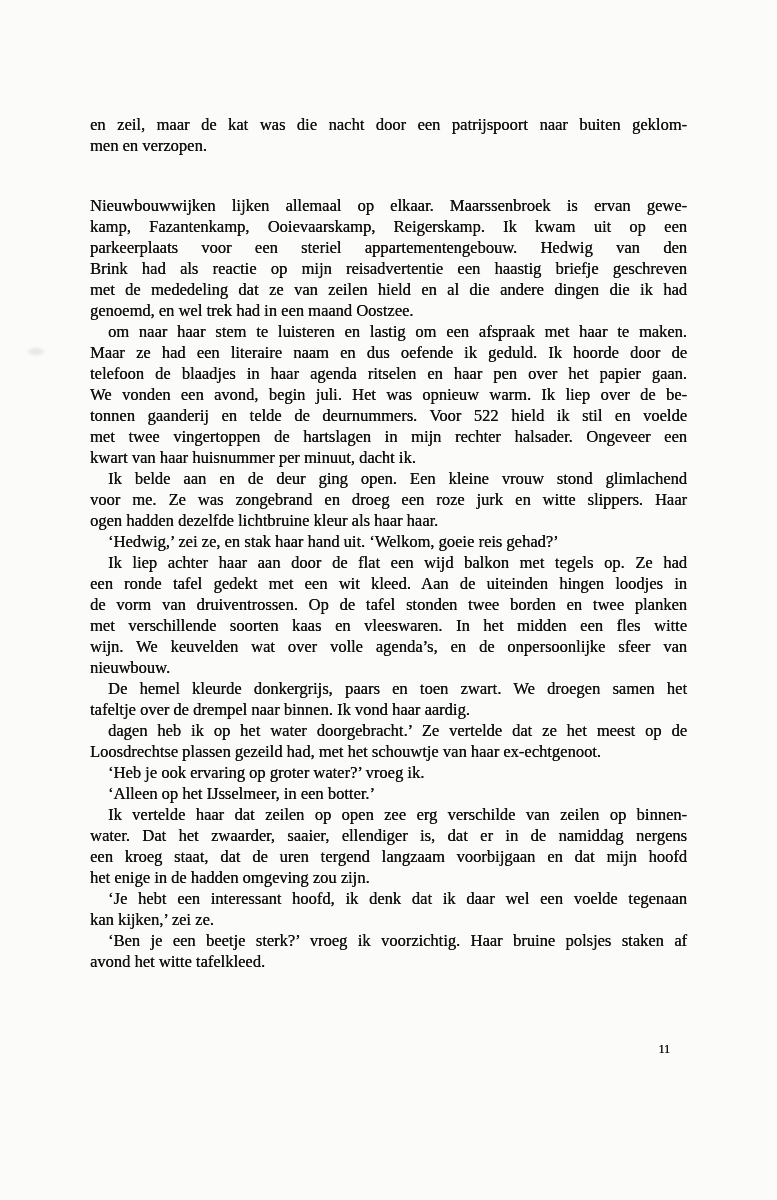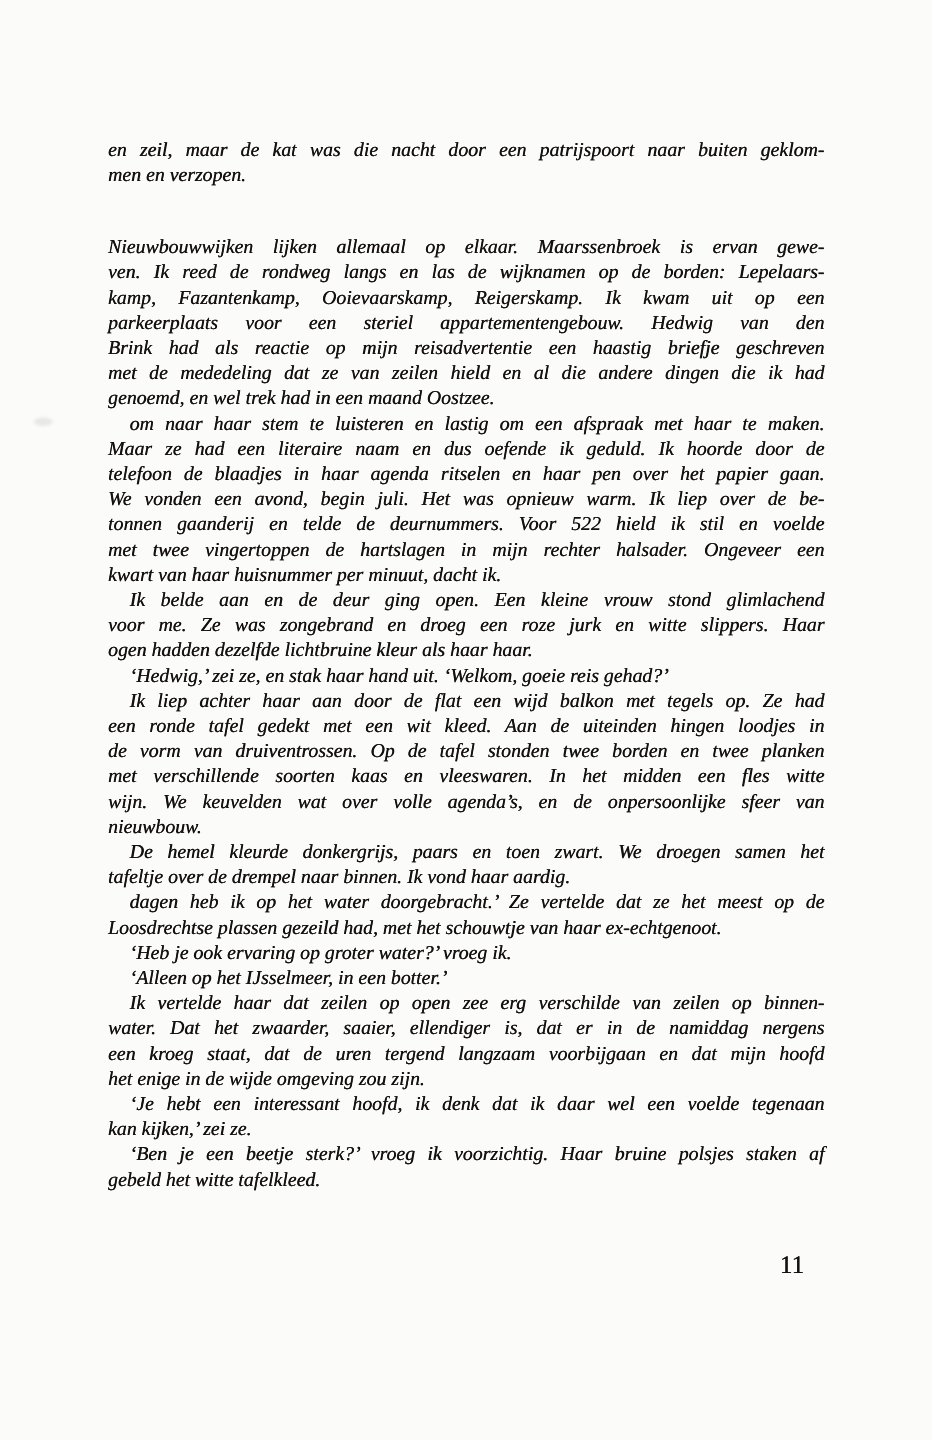--- a/index.html
+++ b/index.html
@@ -37,7 +37,6 @@
   .para {
     margin: 0;
     padding: 0;
-    font-style: italic;
   }
   .para.break {
     margin-top: 39px;

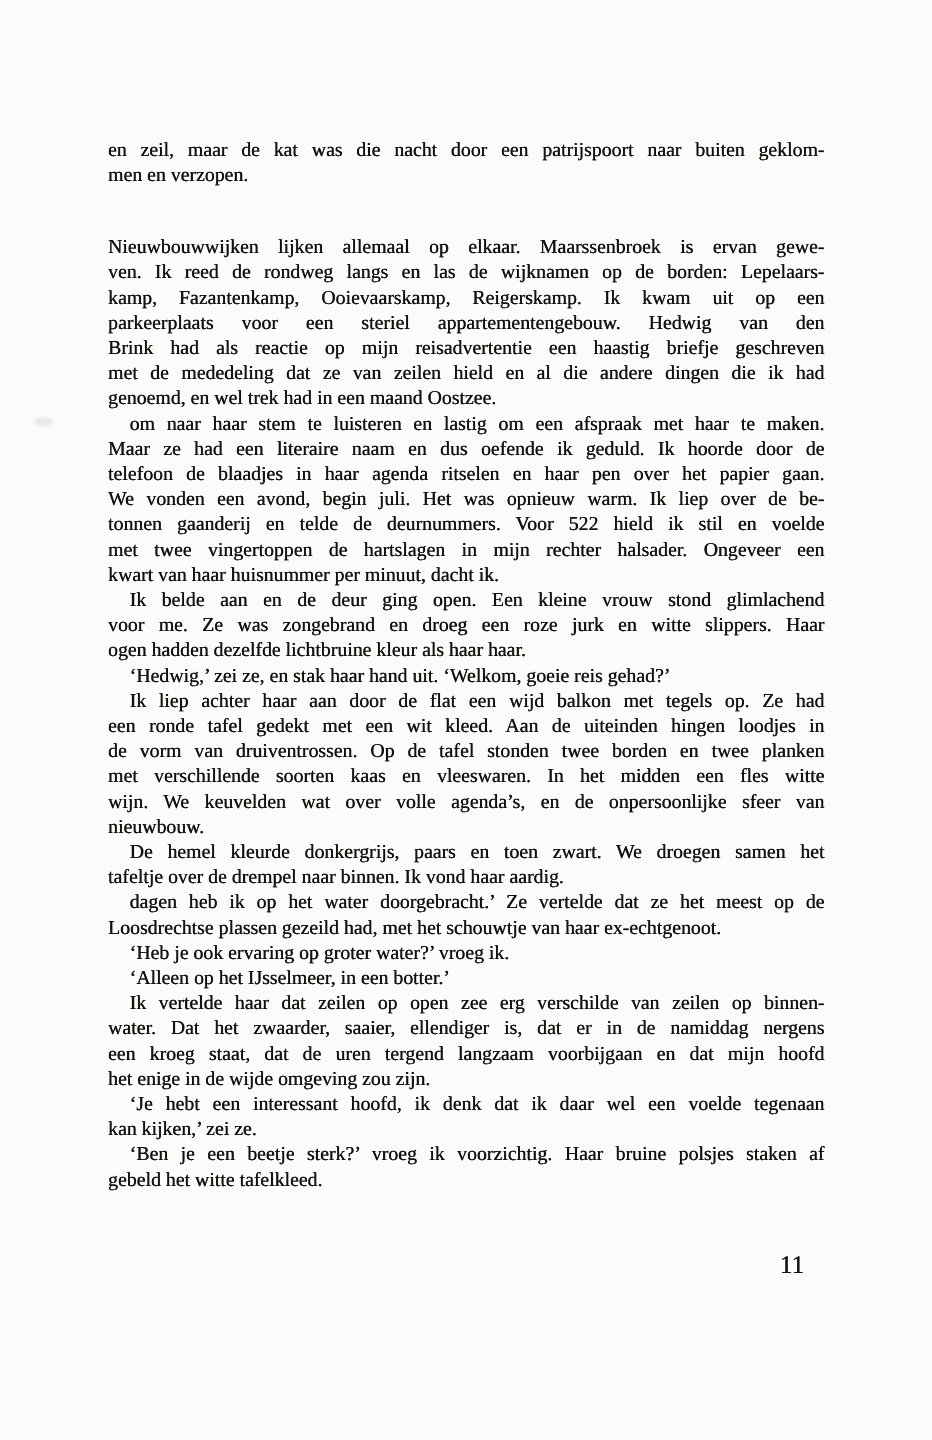--- a/index.html
+++ b/index.html
@@ -74,7 +74,6 @@
       </div>
       <div class="para break">
         <div class="line">Nieuwbouwwijken lijken allemaal op elkaar. Maarssenbroek is ervan gewe-</div>
-        <div class="line">ven. Ik reed de rondweg langs en las de wijknamen op de borden: Lepelaars-</div>
         <div class="line">kamp, Fazantenkamp, Ooievaarskamp, Reigerskamp. Ik kwam uit op een</div>
         <div class="line">parkeerplaats voor een steriel appartementengebouw. Hedwig van den</div>
         <div class="line">Brink had als reactie op mijn reisadvertentie een haastig briefje geschreven</div>

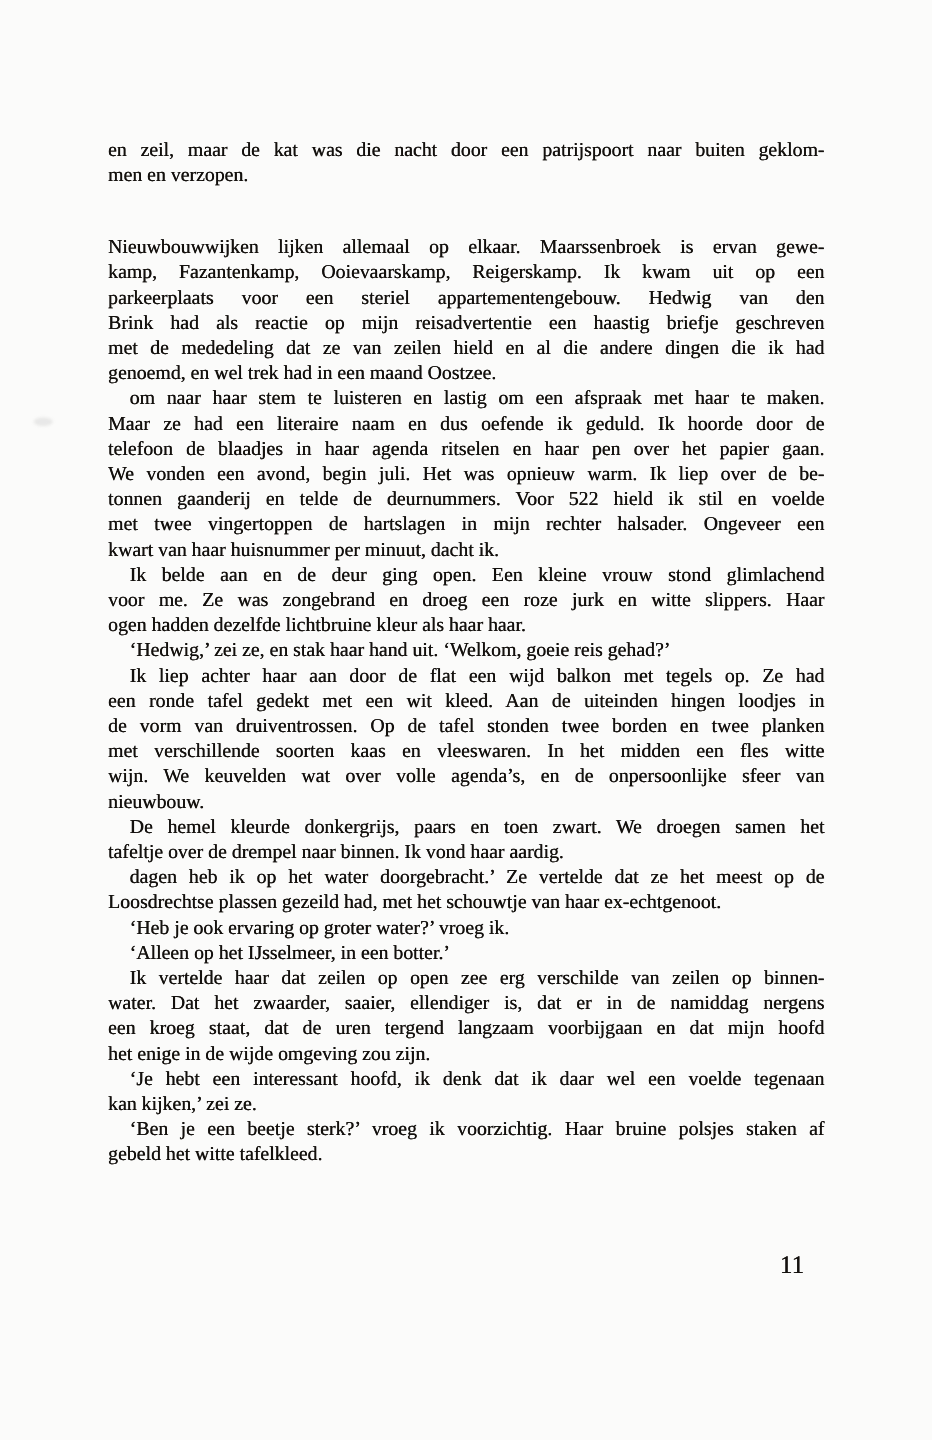--- a/index.html
+++ b/index.html
@@ -123,7 +123,7 @@
         <div class="line">Ik vertelde haar dat zeilen op open zee erg verschilde van zeilen op binnen-</div>
         <div class="line">water. Dat het zwaarder, saaier, ellendiger is, dat er in de namiddag nergens</div>
         <div class="line">een kroeg staat, dat de uren tergend langzaam voorbijgaan en dat mijn hoofd</div>
-        <div class="line last">het enige in de wijde omgeving zou zijn.</div>
+        <div class="line last">het enige in de hadden omgeving zou zijn.</div>
       </div>
       <div class="para indent">
         <div class="line">‘Je hebt een interessant hoofd, ik denk dat ik daar wel een voelde tegenaan</div>

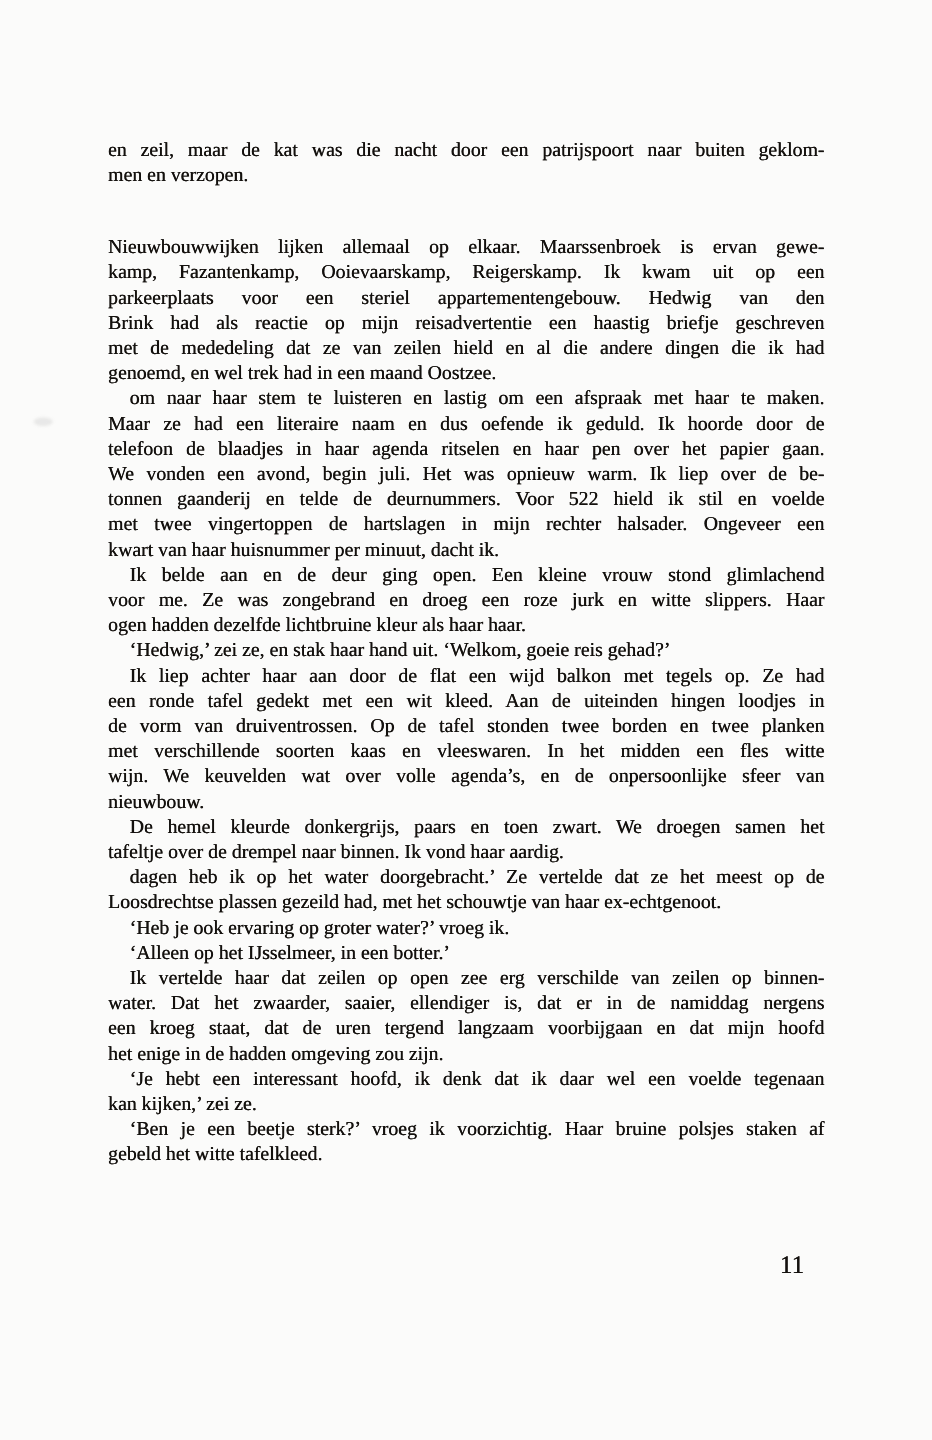--- a/index.html
+++ b/index.html
@@ -131,7 +131,7 @@
       </div>
       <div class="para indent">
         <div class="line">‘Ben je een beetje sterk?’ vroeg ik voorzichtig. Haar bruine polsjes staken af</div>
-        <div class="line last">gebeld het witte tafelkleed.</div>
+        <div class="line last">avond het witte tafelkleed.</div>
       </div>
     </div>
   <div class="page-number">11</div>

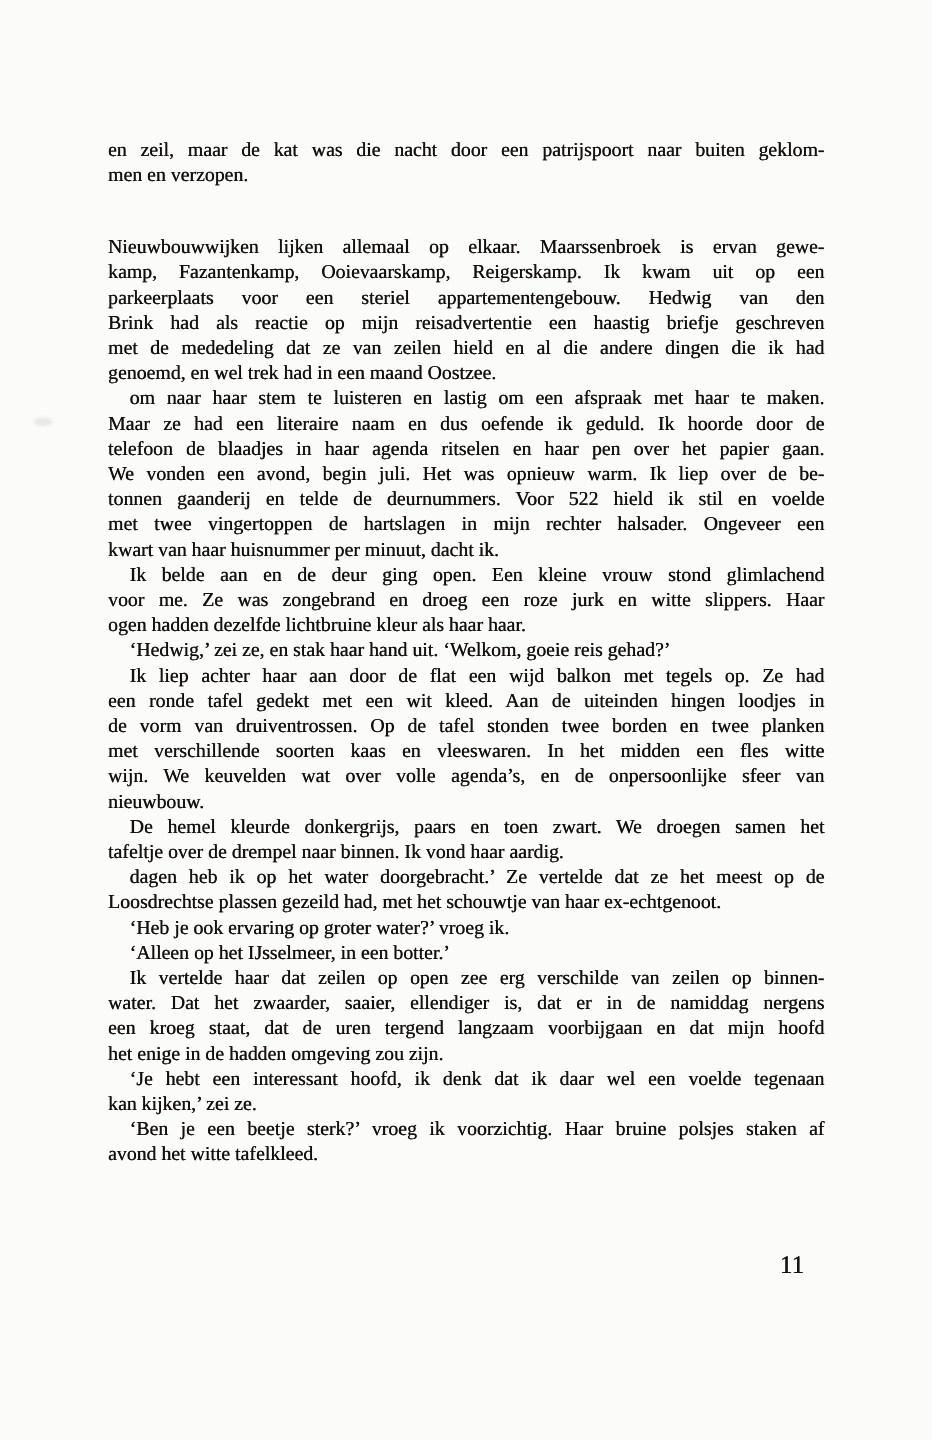--- a/index.html
+++ b/index.html
@@ -58,7 +58,7 @@
     top: 1042px;
     width: 40px;
     text-align: right;
-    font-size: 21px;
+    font-size: 12px;
     text-shadow: 0.3px 0 0 currentColor;
   }
 </style>

